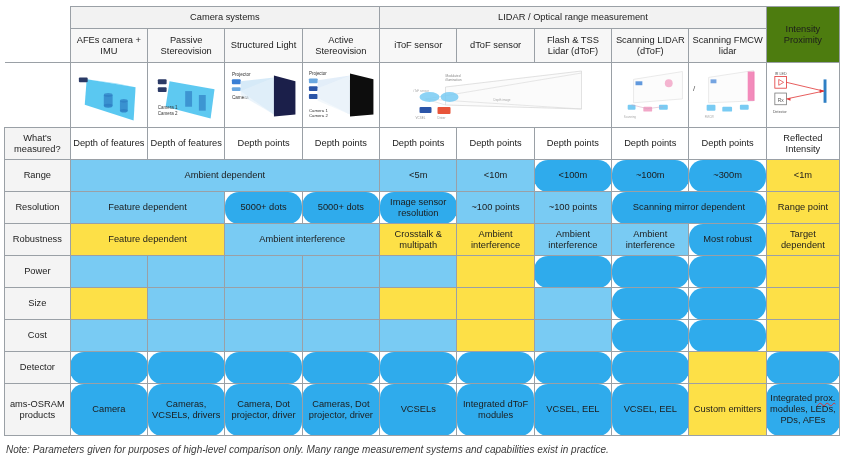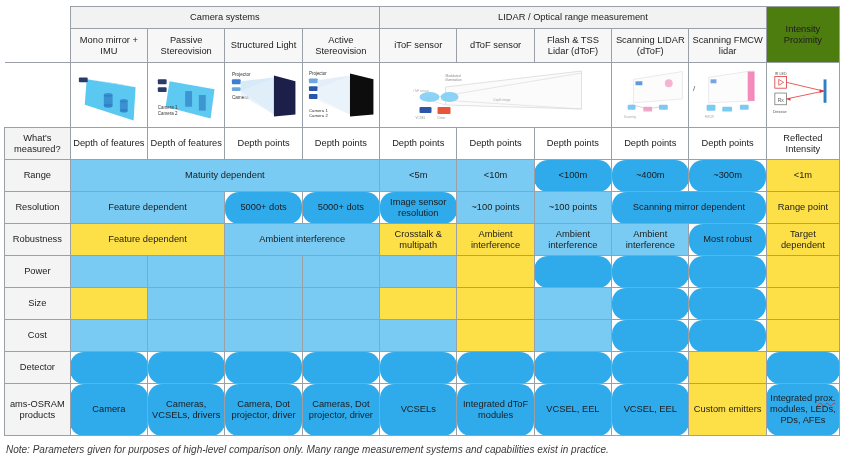--- a/index.html
+++ b/index.html
@@ -145,7 +145,7 @@
 
       <tr>
         <td class="coltitle blank"></td>
-        <td class="coltitle">Mono mirror + IMU</td>
+        <td class="coltitle">AFEs camera + IMU</td>
         <td class="coltitle">Passive Stereovision</td>
         <td class="coltitle">Structured Light</td>
         <td class="coltitle">Active Stereovision</td>

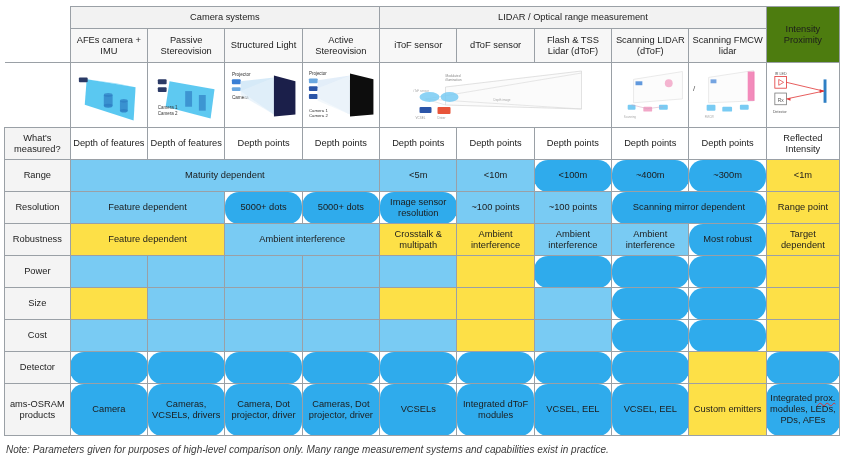--- a/index.html
+++ b/index.html
@@ -290,7 +290,7 @@
 
       <tr class="drow">
         <td class="rlabel">Range</td>
-        <td class="cellblue s-mid" colspan="4">Maturity dependent</td>
+        <td class="cellblue s-mid" colspan="4">Ambient dependent</td>
         <td class="cellblue s-mid">&lt;5m</td>
         <td class="cellblue s-mid">&lt;10m</td>
         <td class="cellblue s-dark">&lt;100m</td>

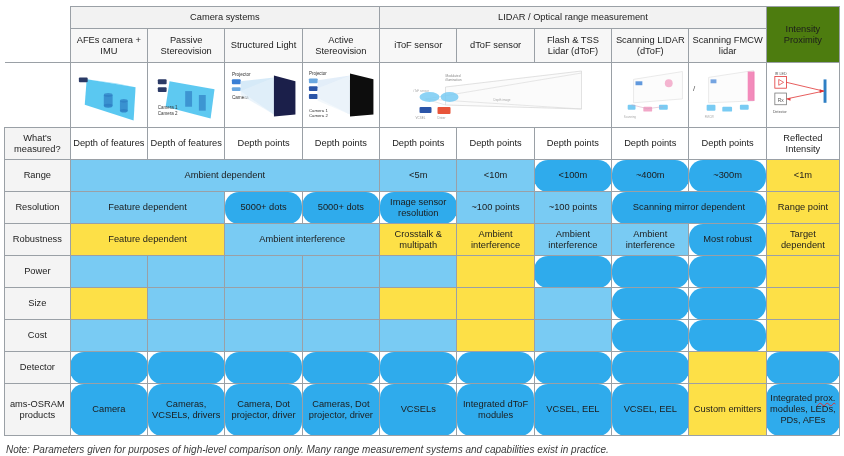--- a/index.html
+++ b/index.html
@@ -294,7 +294,7 @@
         <td class="cellblue s-mid">&lt;5m</td>
         <td class="cellblue s-mid">&lt;10m</td>
         <td class="cellblue s-dark">&lt;100m</td>
-        <td class="cellblue s-dark">~400m</td>
+        <td class="cellblue s-dark">~100m</td>
         <td class="cellblue s-dark">~300m</td>
         <td class="cellblue s-light">&lt;1m</td>
       </tr>

